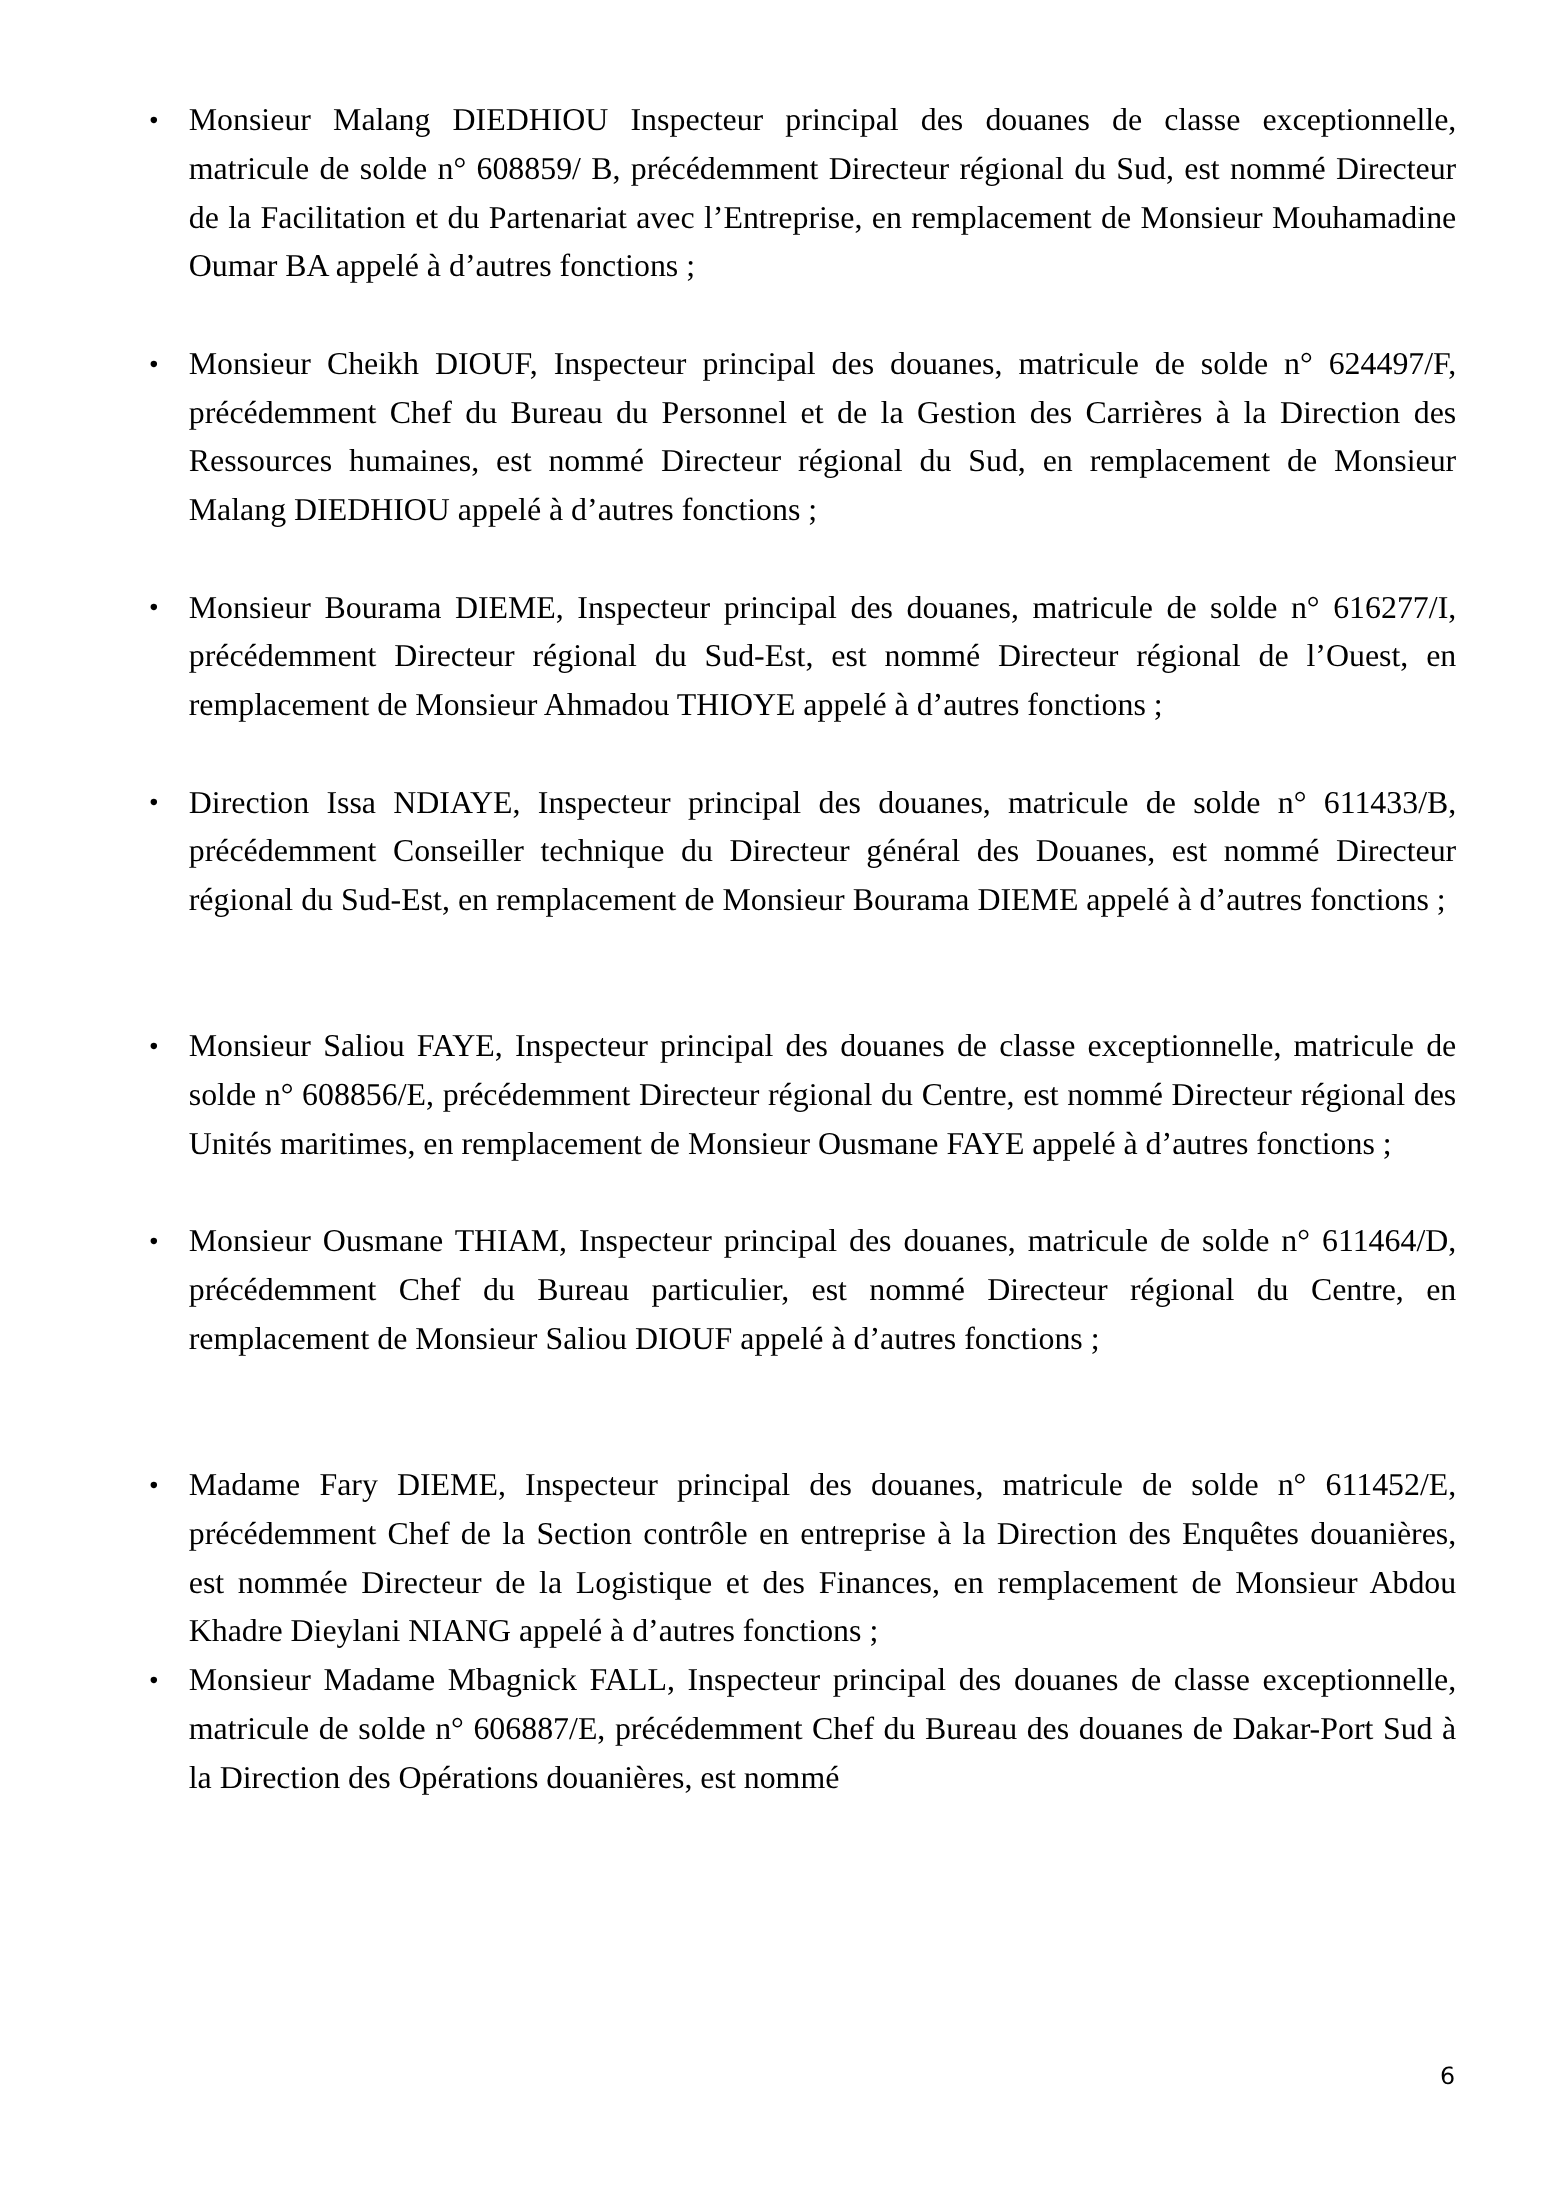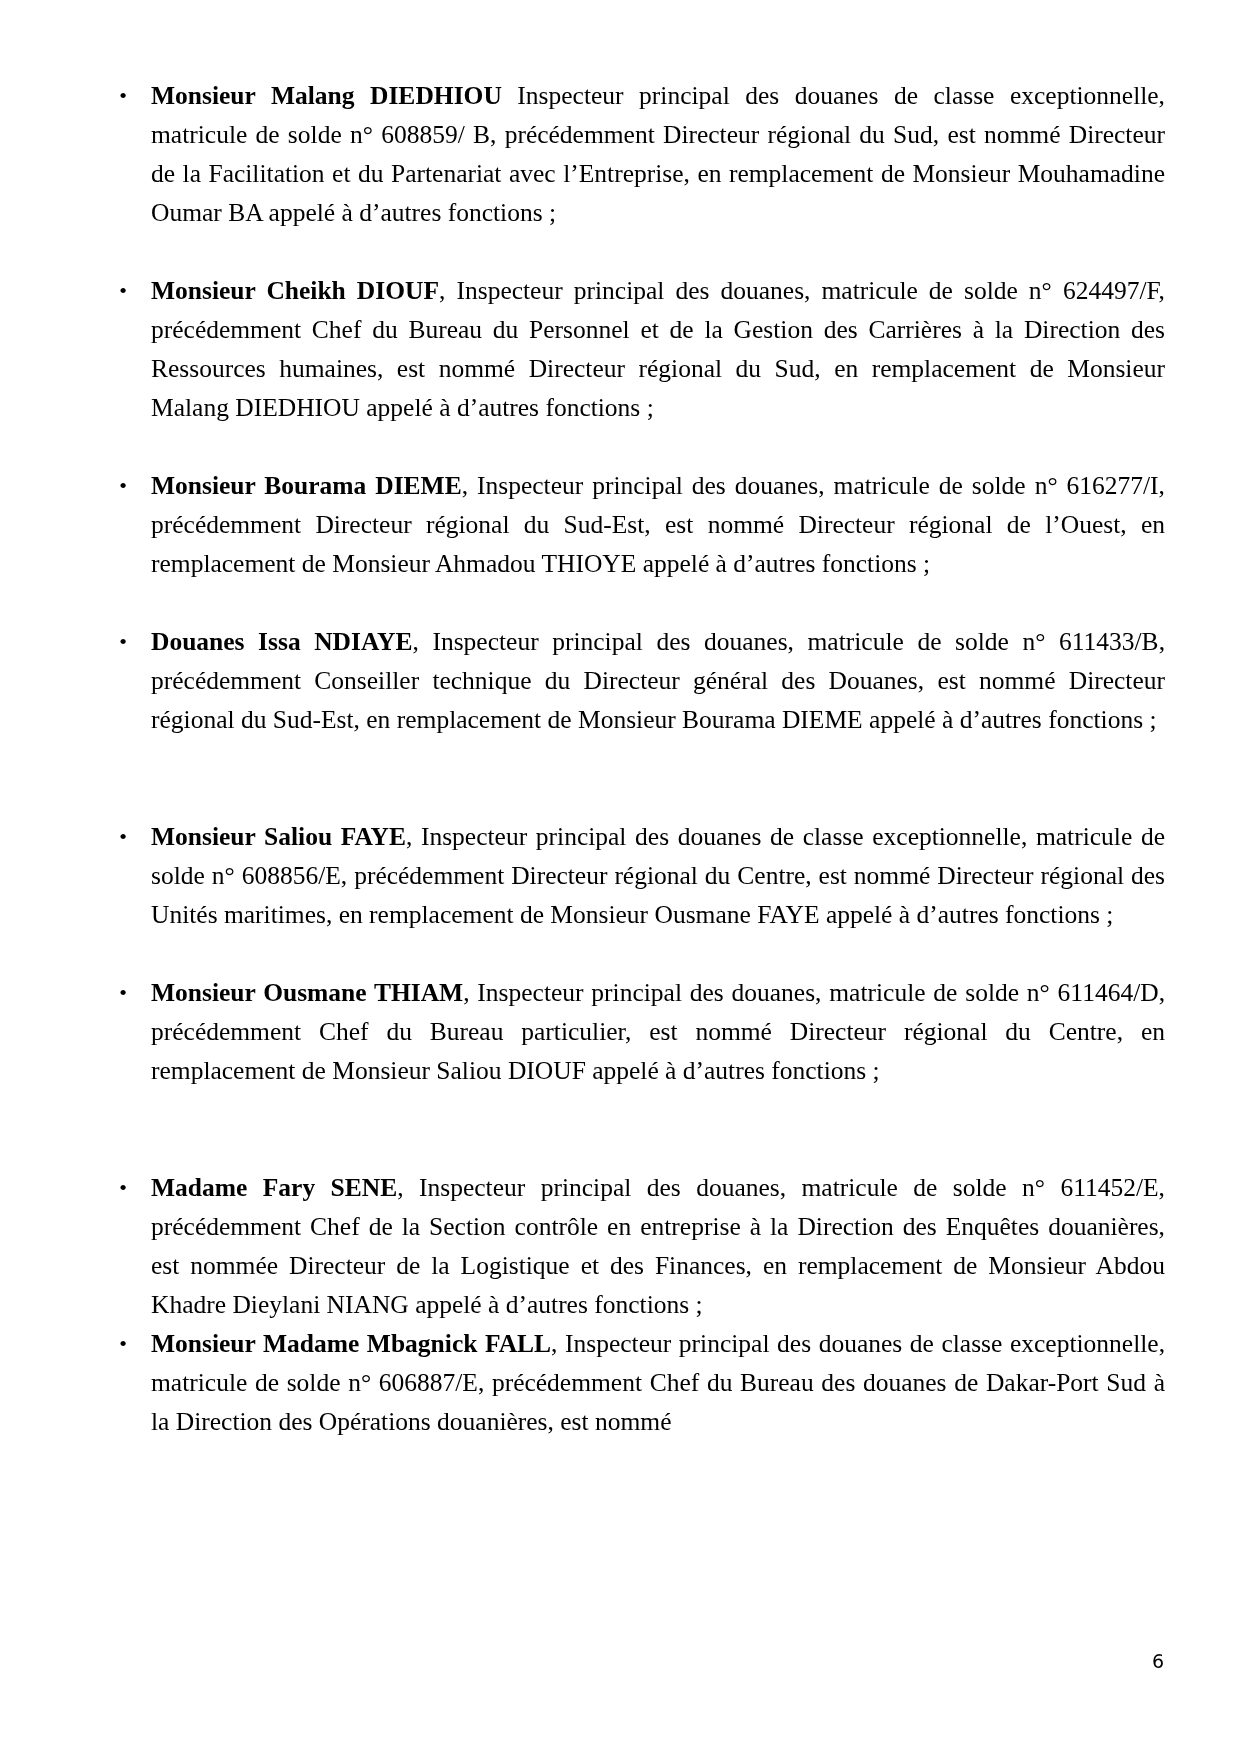--- a/index.html
+++ b/index.html
@@ -32,7 +32,7 @@
       text-align: center;
       font-size: 22px;
     }
-    .entry .name { font-weight: bold; }
+    .entry .name { font-weight: normal; }
     .gap-1 { height: 39px; }
     .gap-2 { height: 78px; }
     .page-number {

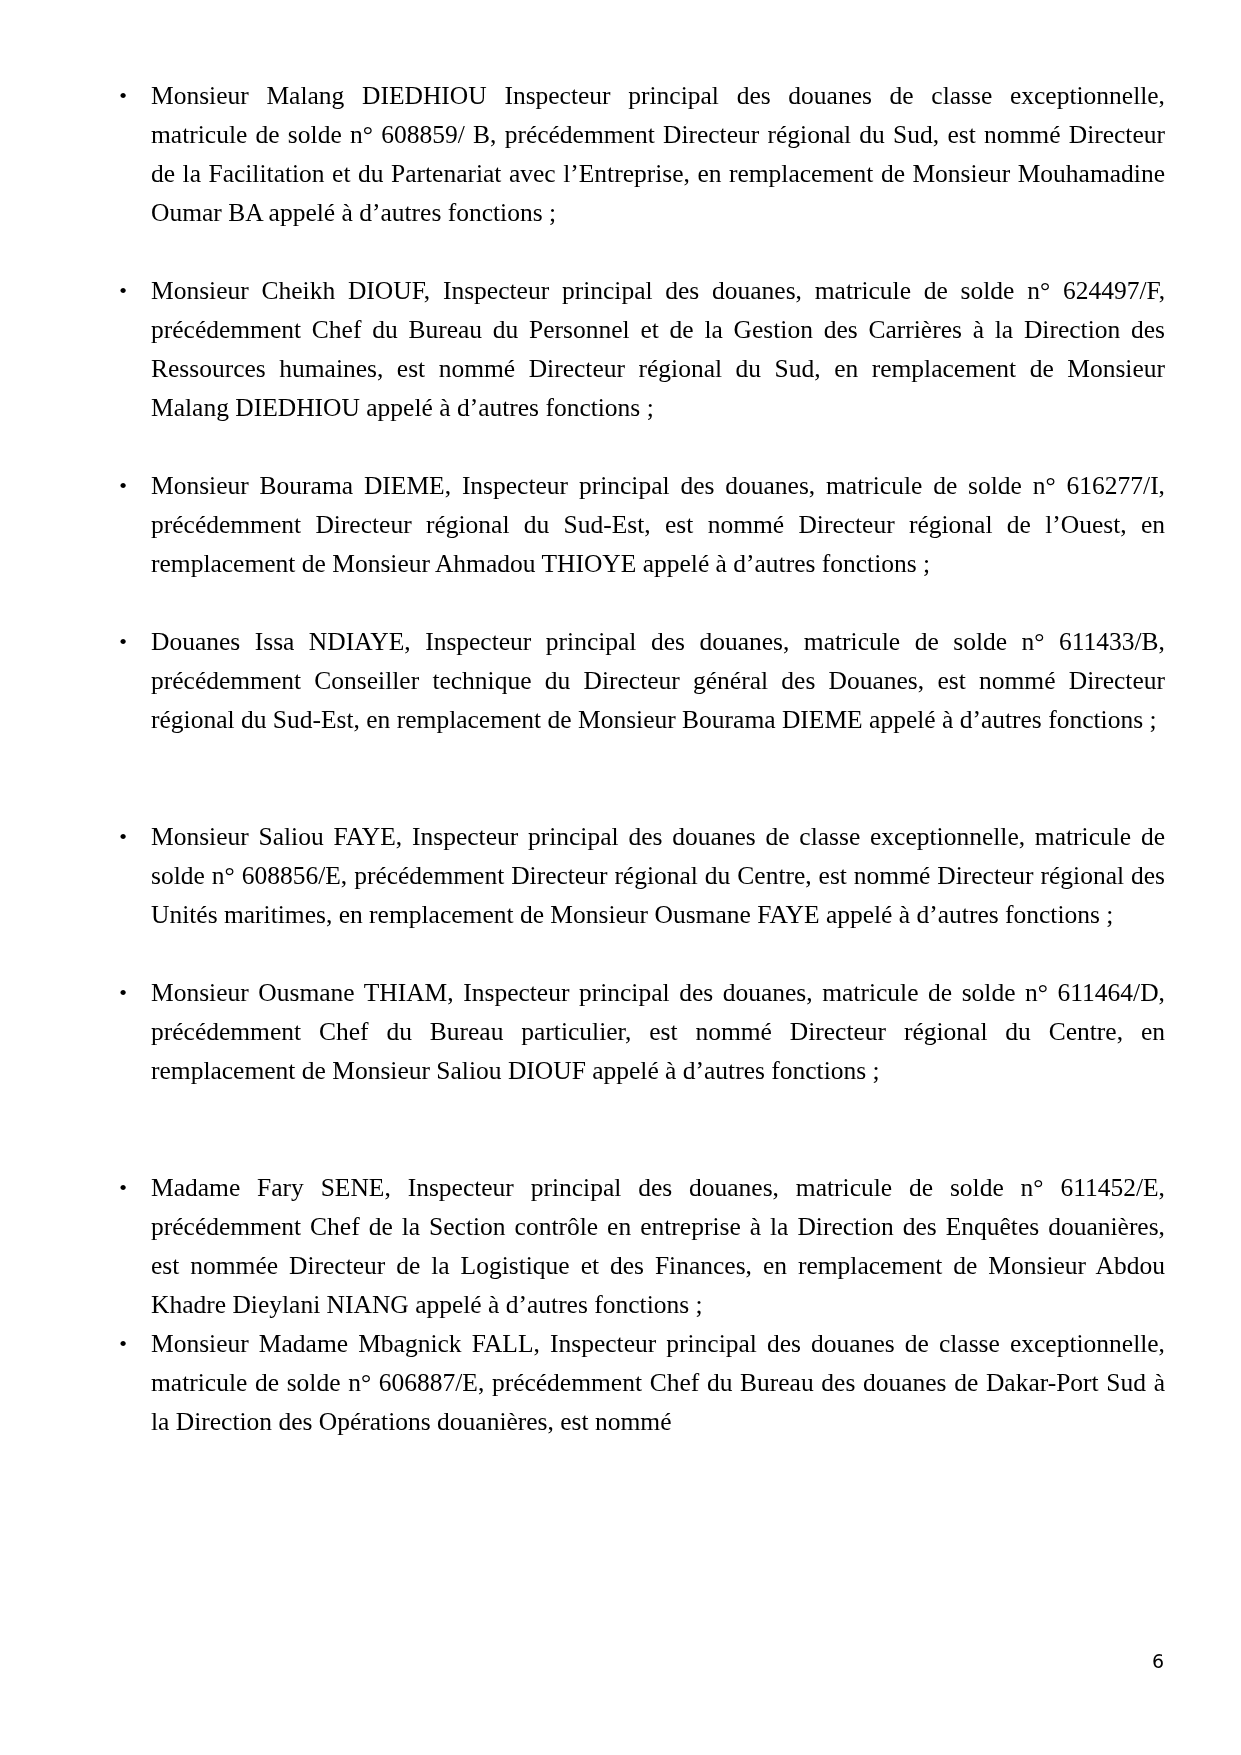--- a/index.html
+++ b/index.html
@@ -65,7 +65,7 @@
   <div class="gap-1"></div>
 
   <p class="entry">
-    <span class="bullet">•</span><span class="name">Douanes Issa NDIAYE</span><span>, Inspecteur principal des douanes, matricule de solde n° 611433/B, précédemment Conseiller technique du Directeur général des Douanes, est nommé Directeur régional du Sud-Est, en remplacement de Monsieur Bourama DIEME appelé à d’autres fonctions ;</span>
+    <span class="bullet">•</span><span class="name">Direction Issa NDIAYE</span><span>, Inspecteur principal des douanes, matricule de solde n° 611433/B, précédemment Conseiller technique du Directeur général des Douanes, est nommé Directeur régional du Sud-Est, en remplacement de Monsieur Bourama DIEME appelé à d’autres fonctions ;</span>
   </p>
   <div class="gap-2"></div>
 

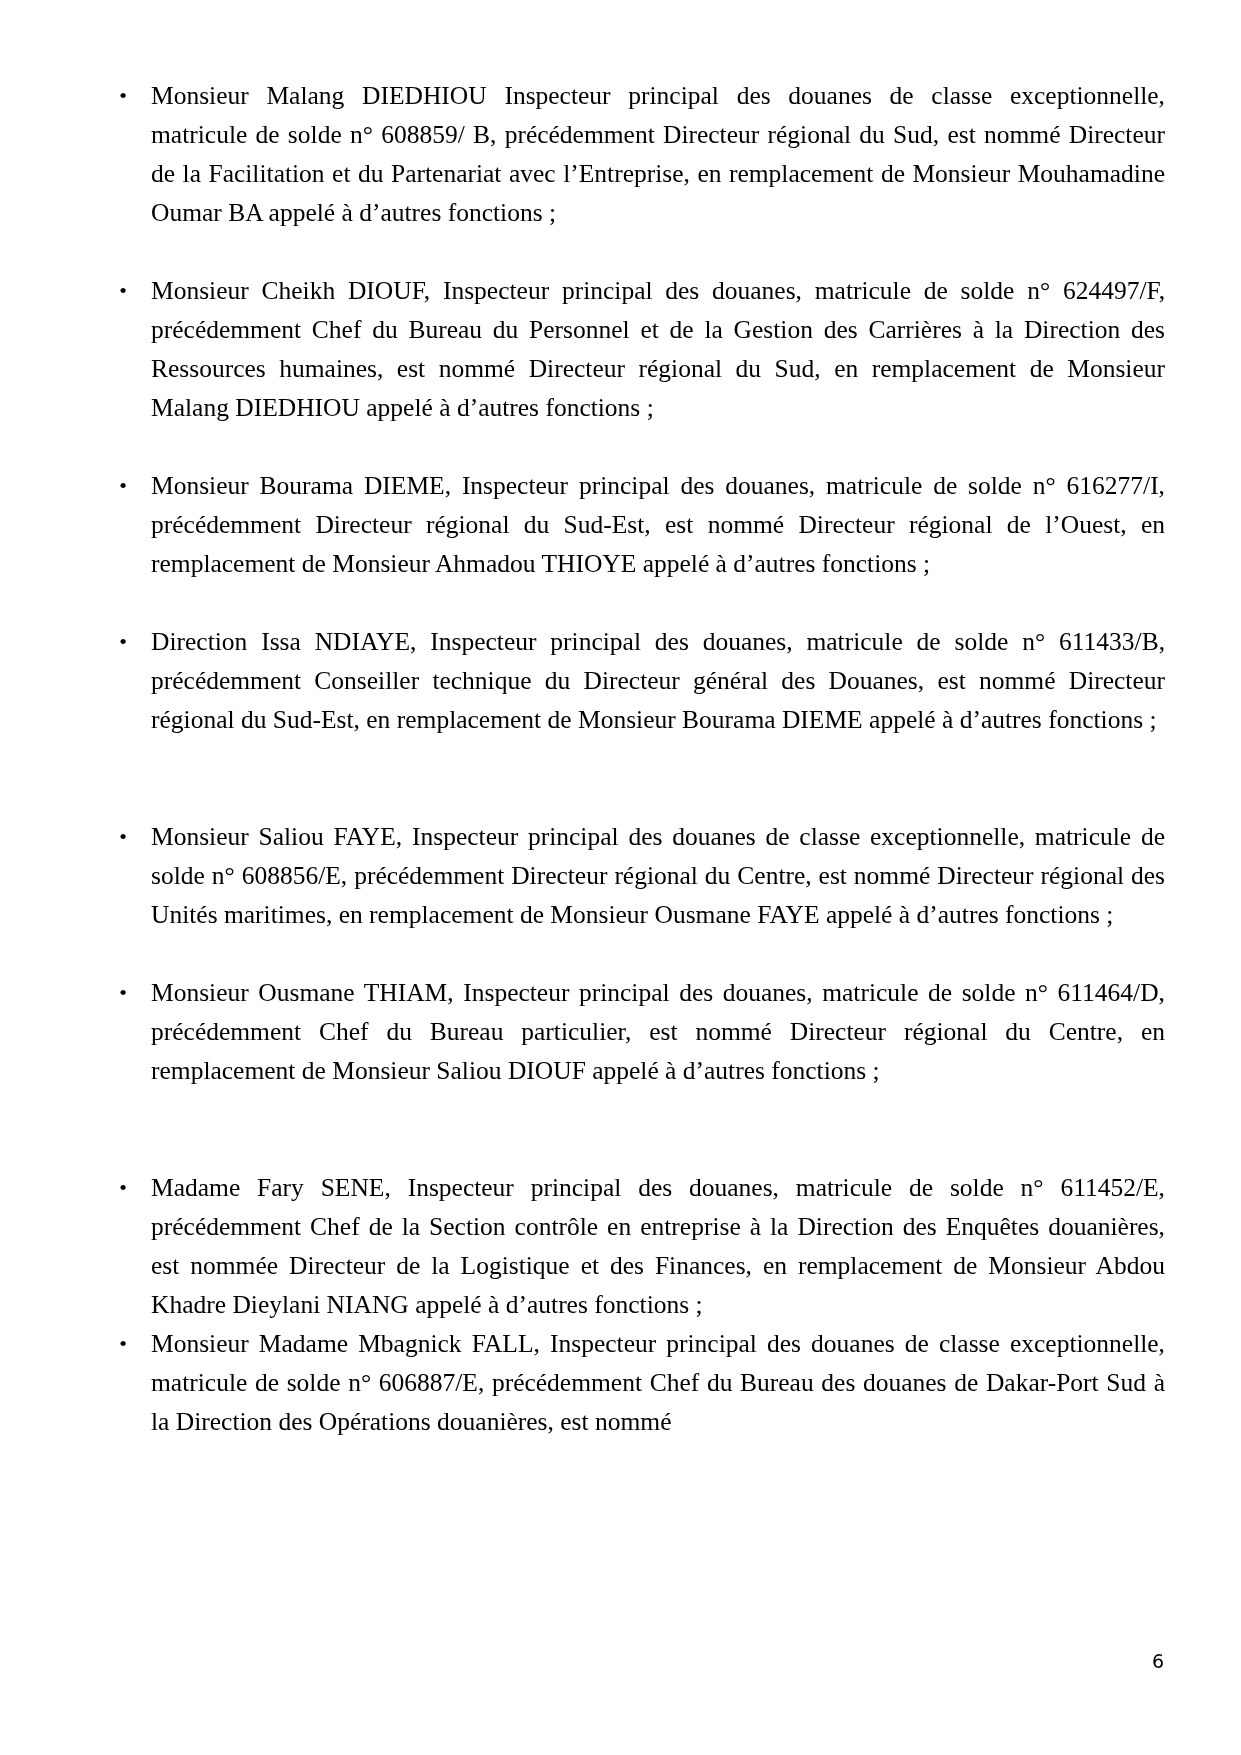--- a/index.html
+++ b/index.html
@@ -80,7 +80,7 @@
   <div class="gap-2"></div>
 
   <p class="entry">
-    <span class="bullet">•</span><span class="name">Madame Fary SENE</span><span>, Inspecteur principal des douanes, matricule de solde n° 611452/E, précédemment Chef de la Section contrôle en entreprise à la Direction des Enquêtes douanières, est nommée Directeur de la Logistique et des Finances, en remplacement de Monsieur Abdou Khadre Dieylani NIANG appelé à d’autres fonctions ;</span>
+    <span class="bullet">•</span><span class="name">Madame Fary DIEME</span><span>, Inspecteur principal des douanes, matricule de solde n° 611452/E, précédemment Chef de la Section contrôle en entreprise à la Direction des Enquêtes douanières, est nommée Directeur de la Logistique et des Finances, en remplacement de Monsieur Abdou Khadre Dieylani NIANG appelé à d’autres fonctions ;</span>
   </p>
 
   <p class="entry">

